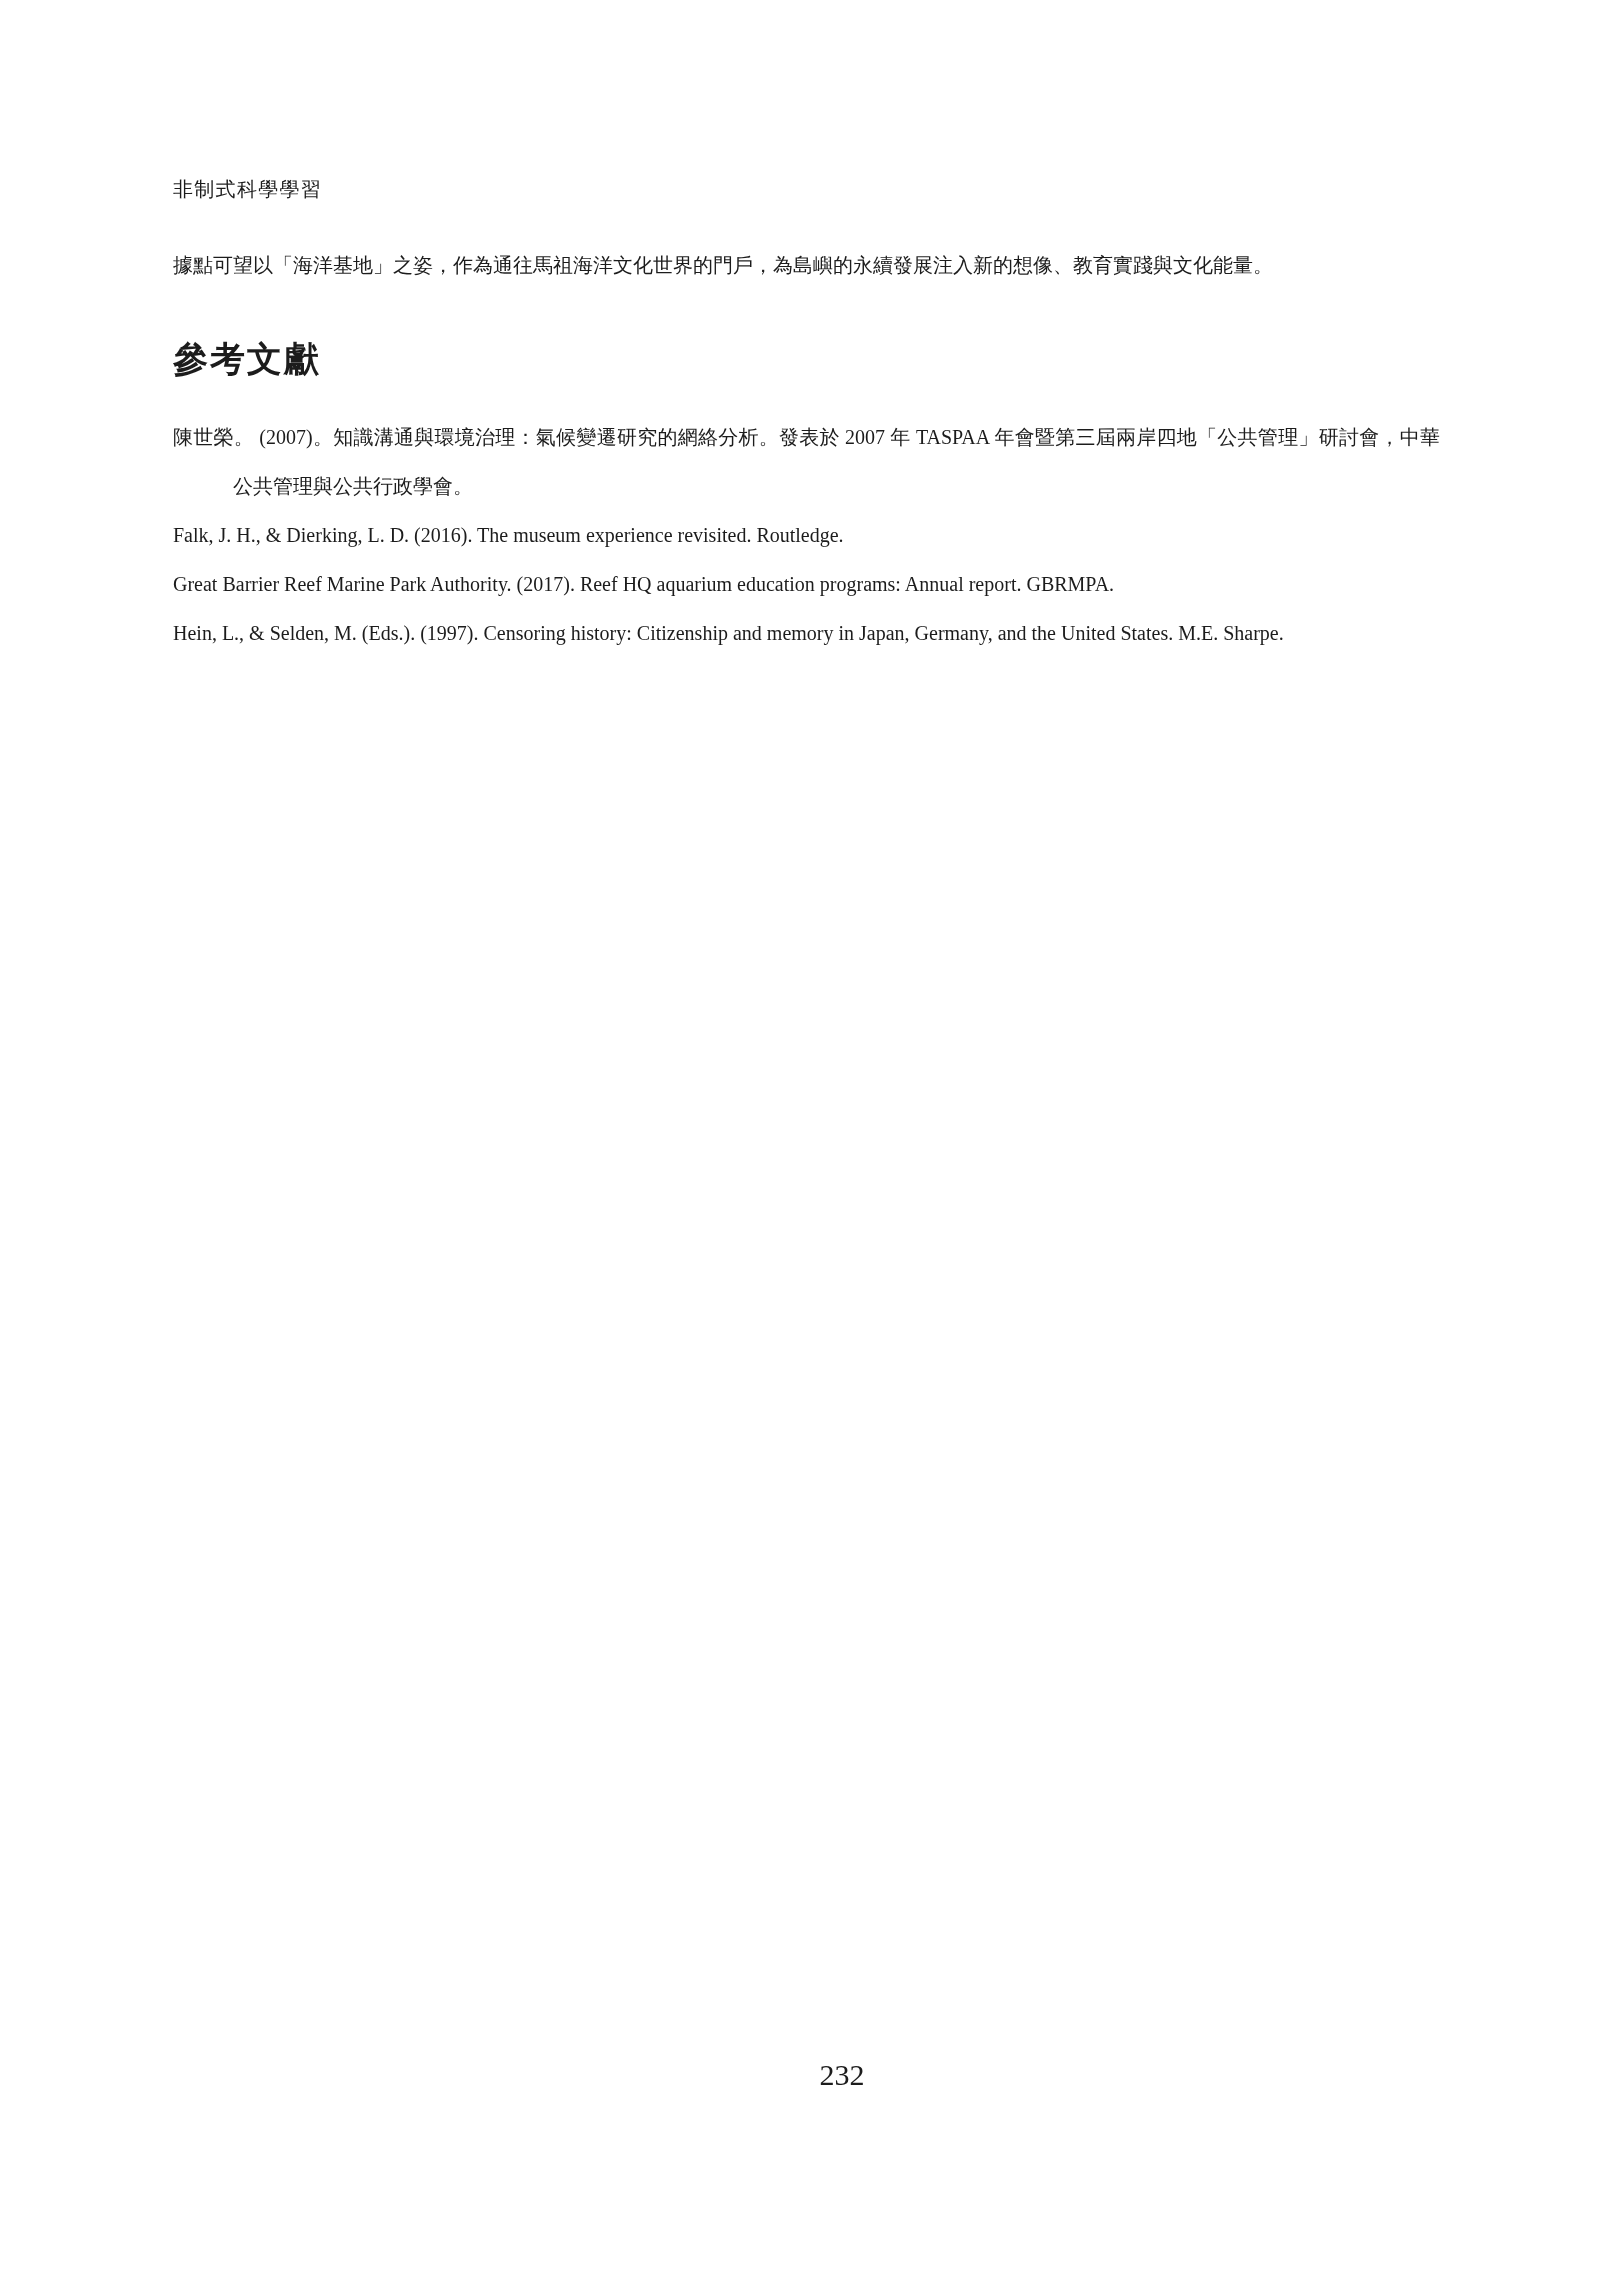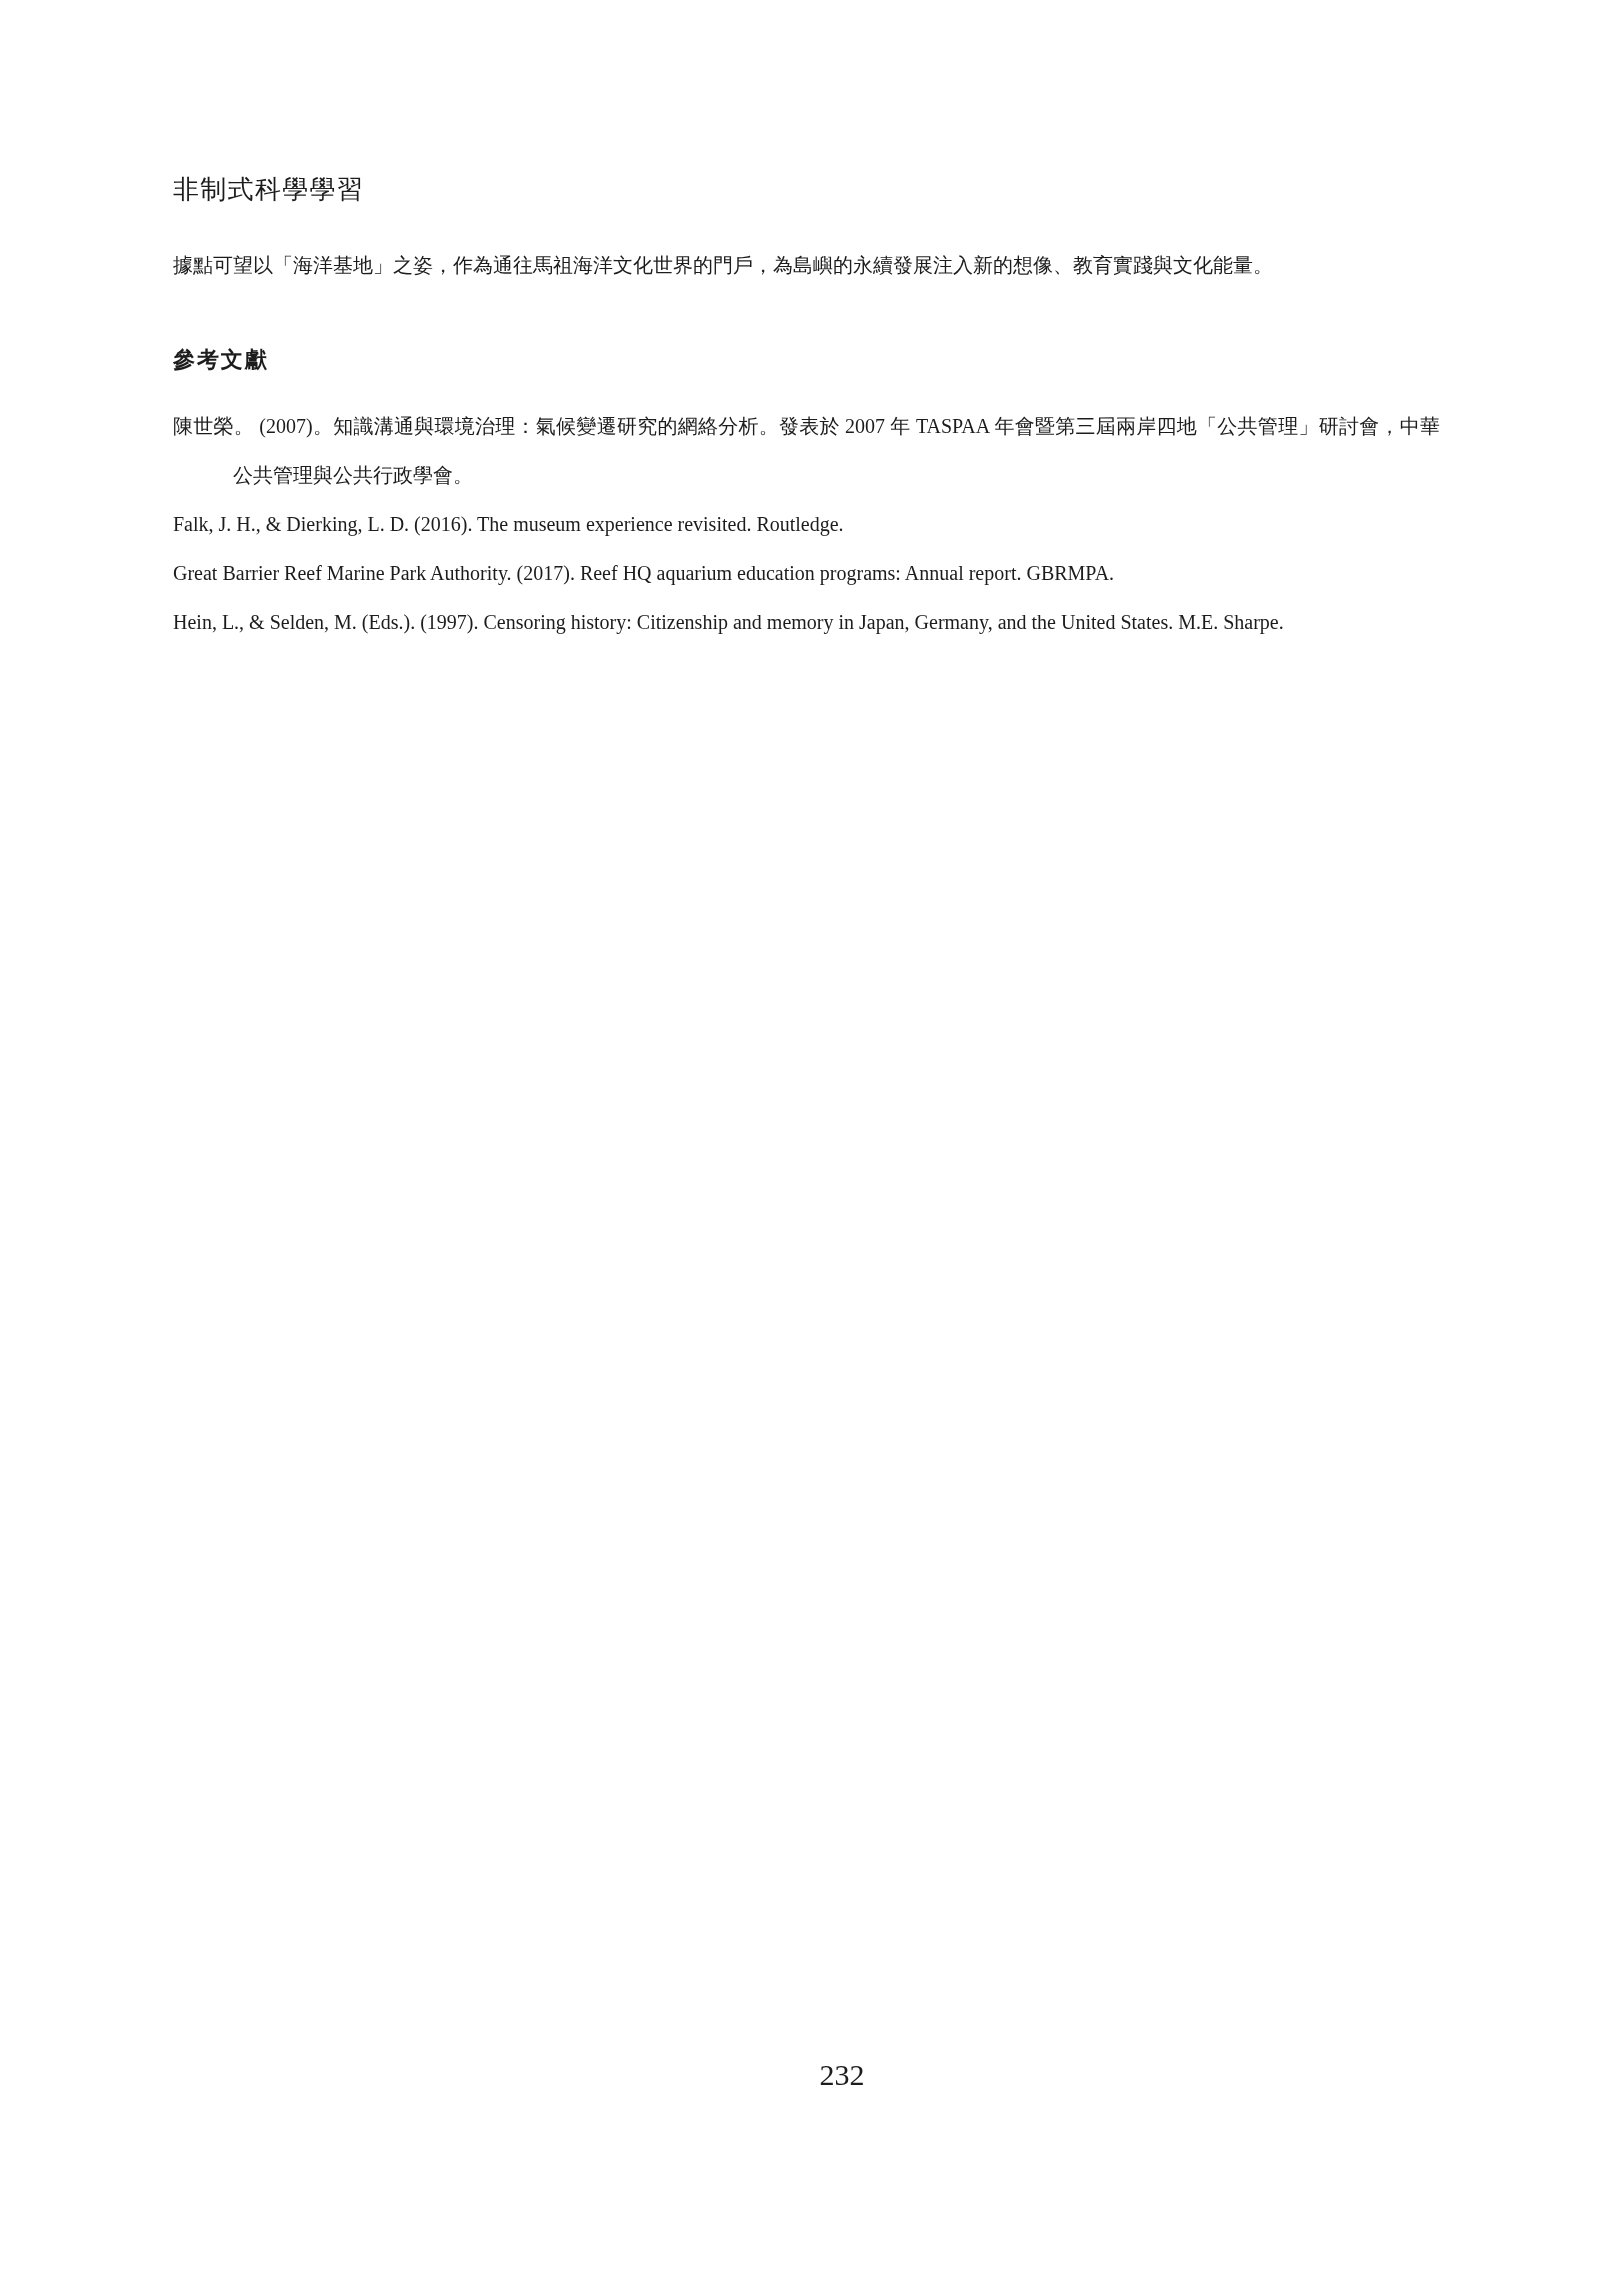--- a/index.html
+++ b/index.html
@@ -19,7 +19,7 @@
     overflow: hidden;
   }
   .running-head {
-    font-size: 26px;
+    font-size: 20px;
     line-height: 23.5px;
     letter-spacing: 1.3px;
   }

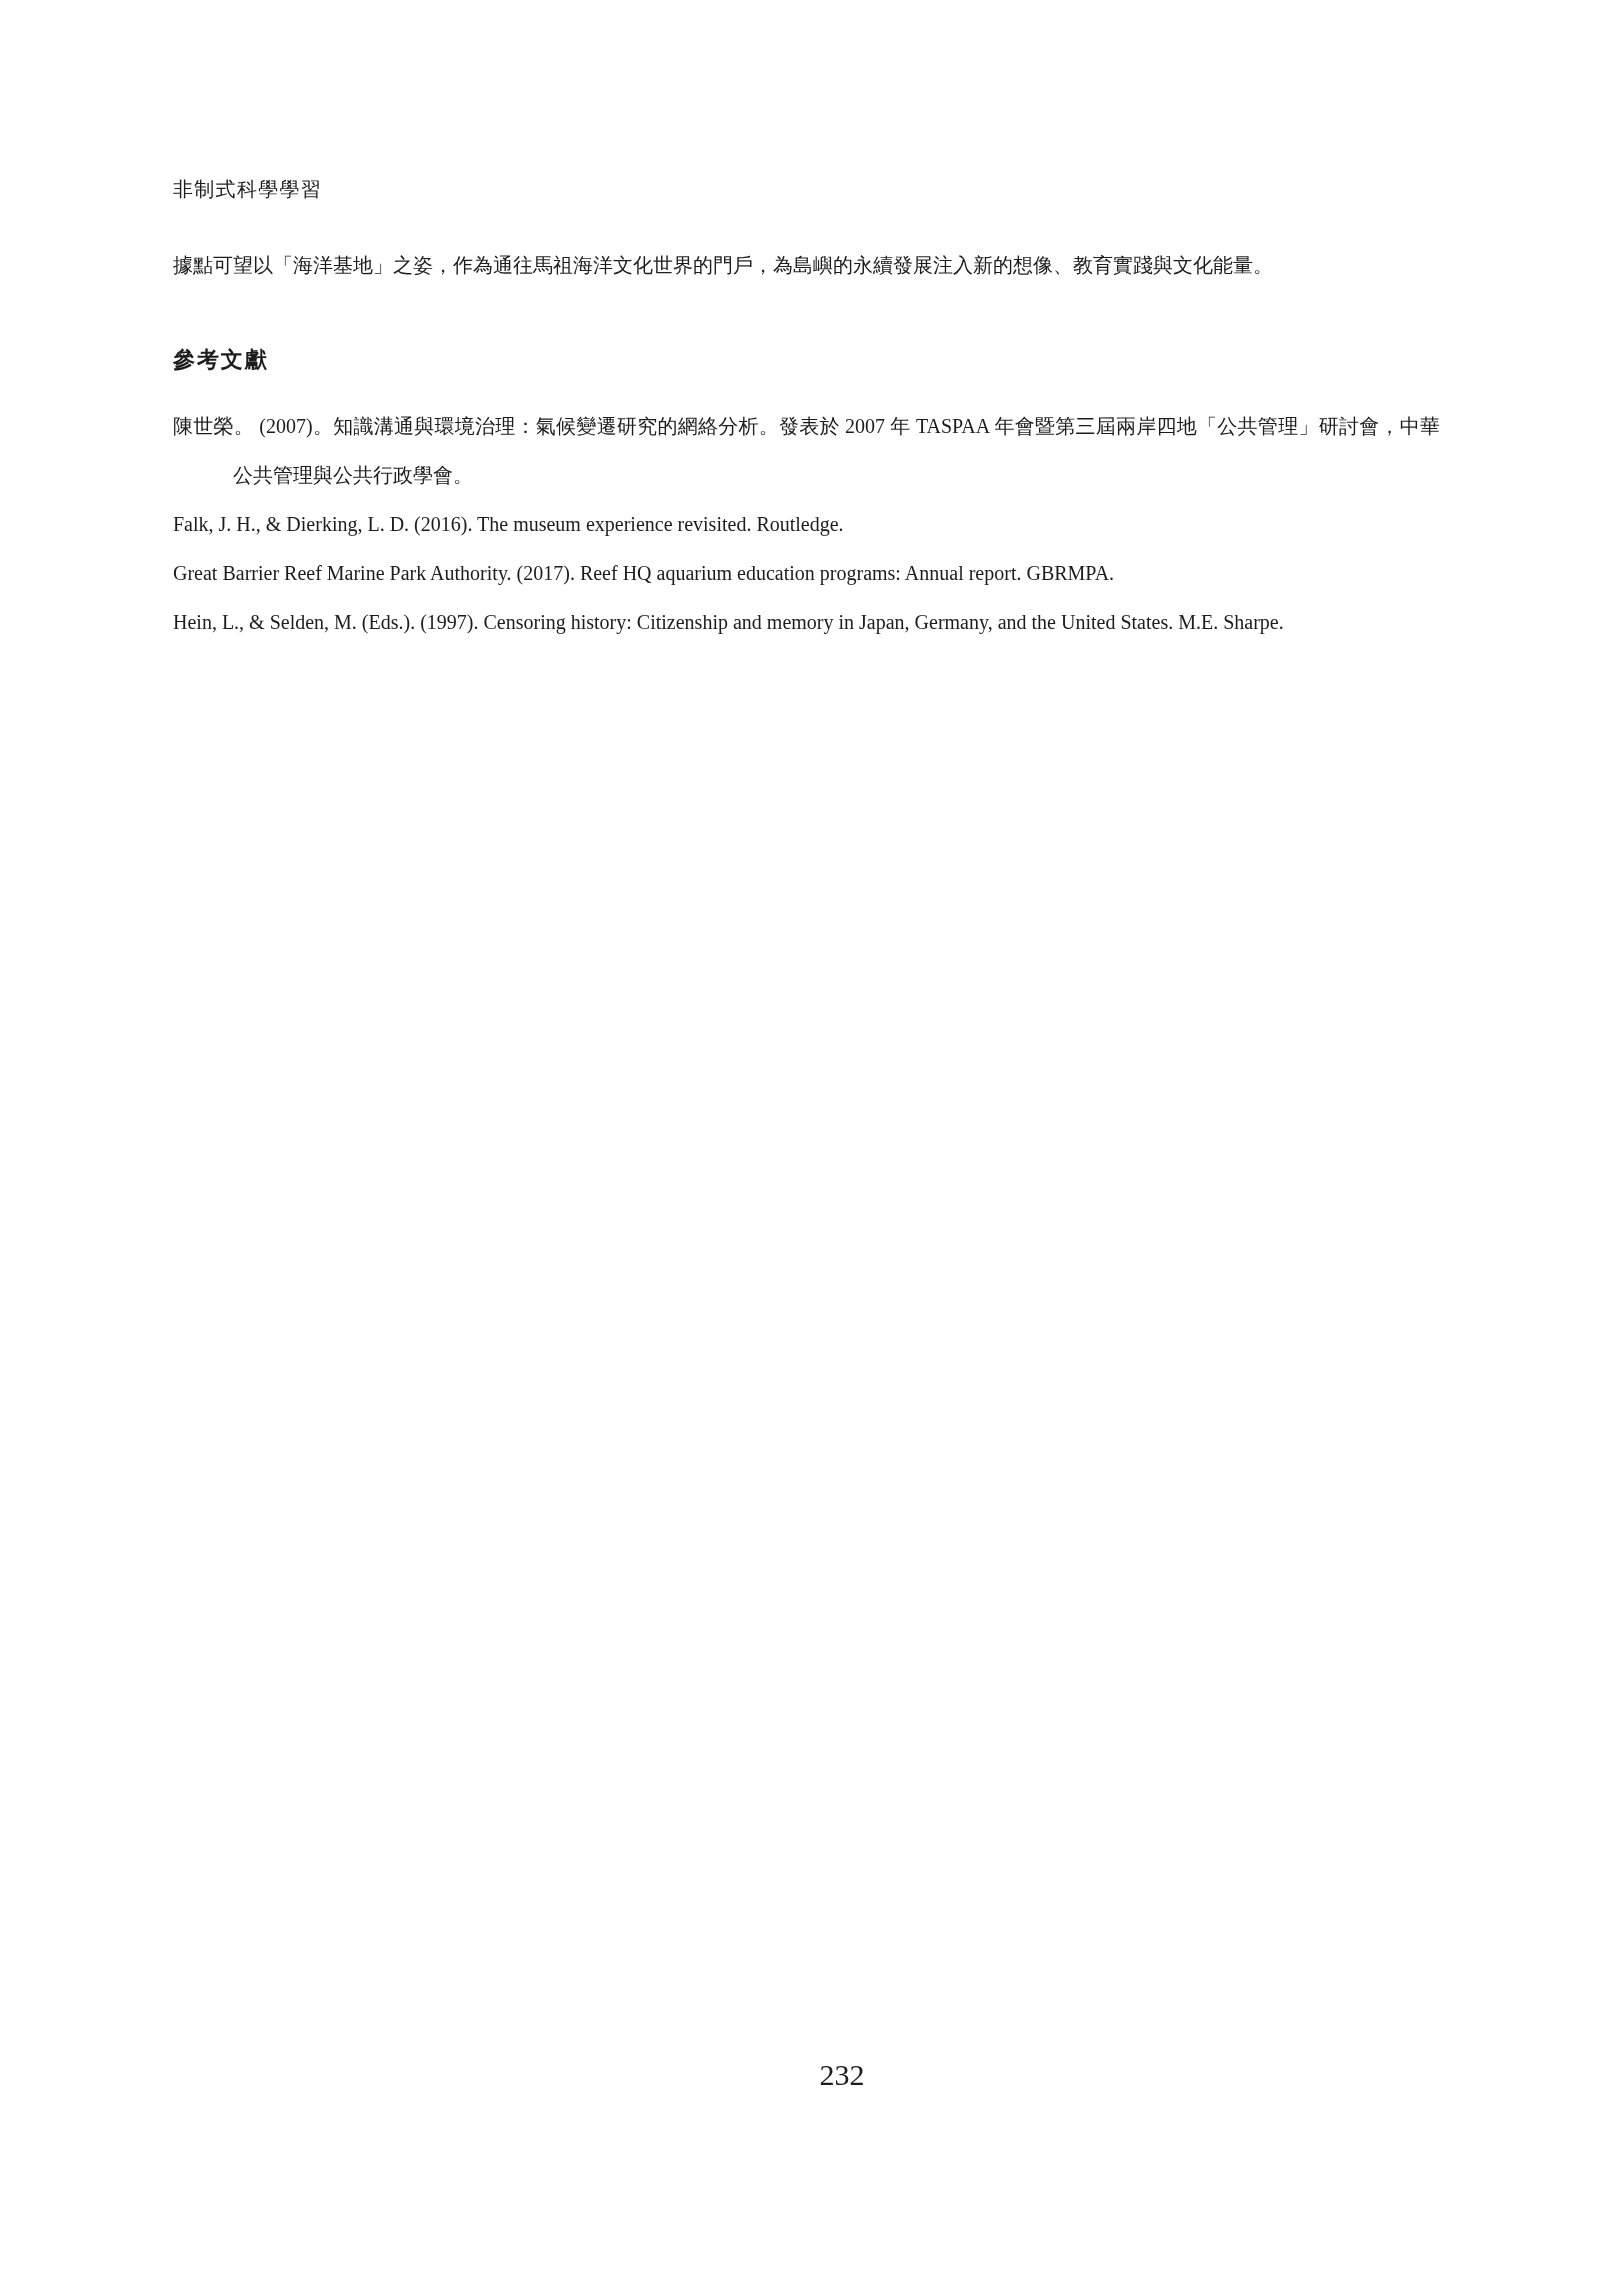--- a/index.html
+++ b/index.html
@@ -32,7 +32,7 @@
   }
   .references-heading {
     margin-top: 45px;
-    font-size: 22px;
+    font-size: 35px;
     line-height: 49px;
     font-weight: bold;
     letter-spacing: 1.9px;

